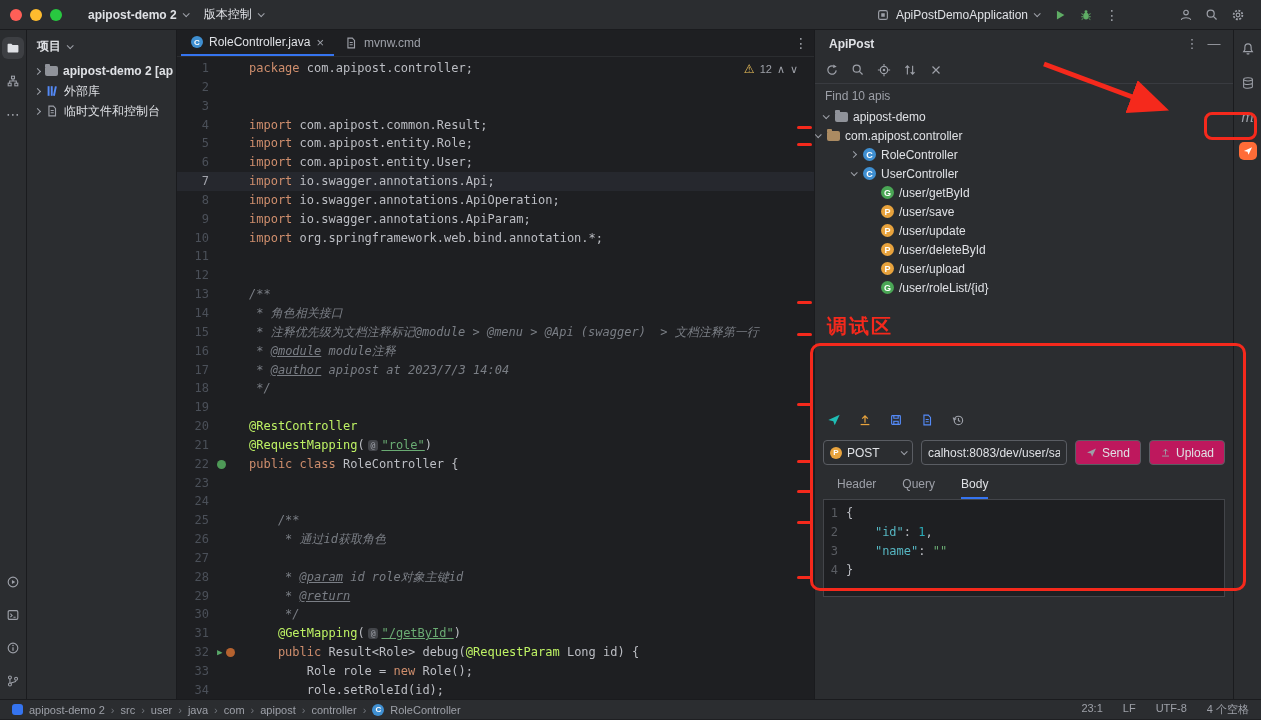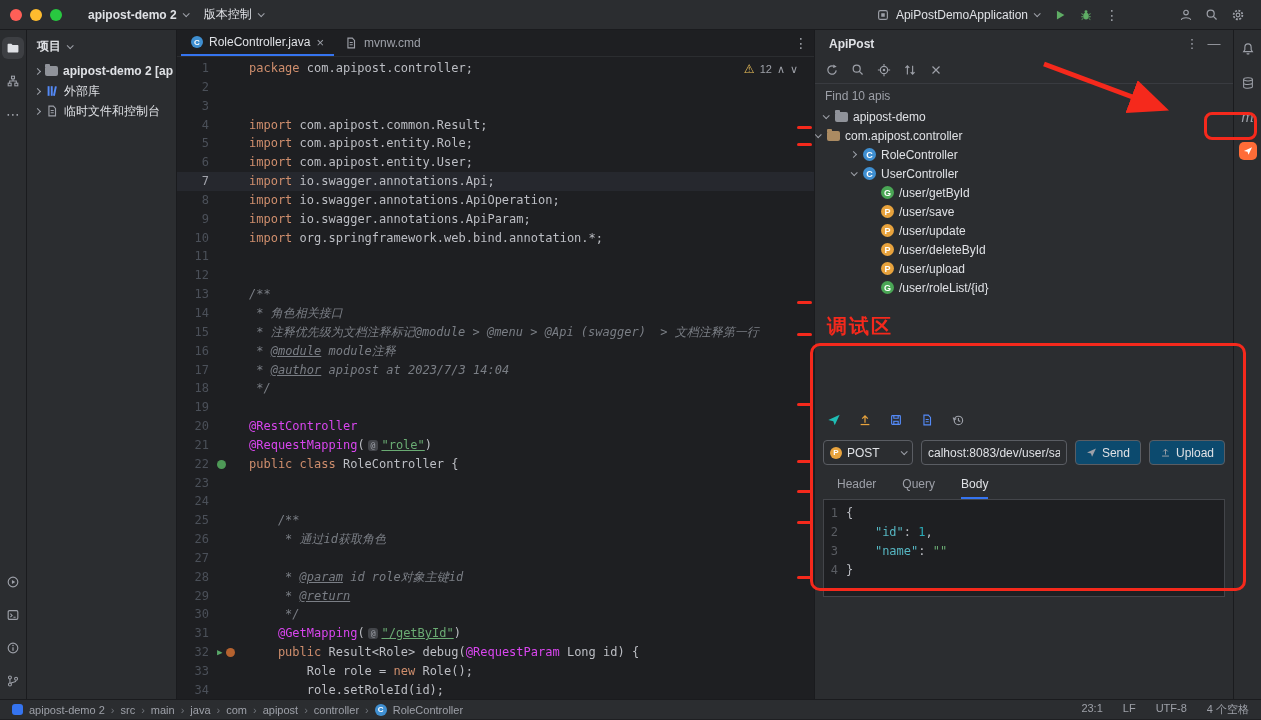--- a/index.html
+++ b/index.html
@@ -60,7 +60,7 @@
   .cl.hl .ln { color:#a1a3ab; }
   .lg { width:40px; flex:none; display:flex; align-items:center; gap:4px; padding-left:8px; }
   .lt { flex:1; overflow:hidden; }
-  .x-k{color:#cf8e6d;margin-top:14px;} .x-p{color:#bcbec4;} .x-a{color:#d946ef;}
+  .x-k{color:#cf8e6d;margin-top:14px;} .x-p{color:#bcbec4;} .x-a{color:#bef264;}
   .x-c{color:#7a7e85; font-style:italic;} .x-ct{color:#7a7e85; font-style:italic; text-decoration:underline;} .x-su{color:#6aab73; text-decoration:underline;}
   .x-inlay{ display:inline-block; background:#43454a; color:#9da0a8; border-radius:3px; font-size:8px; line-height:11px; padding:0 3px; margin:0 3px; vertical-align:1px; }
   .x-key{color:#56b6c2;} .x-num{color:#2aacb8;} .x-str{color:#6aab73;}

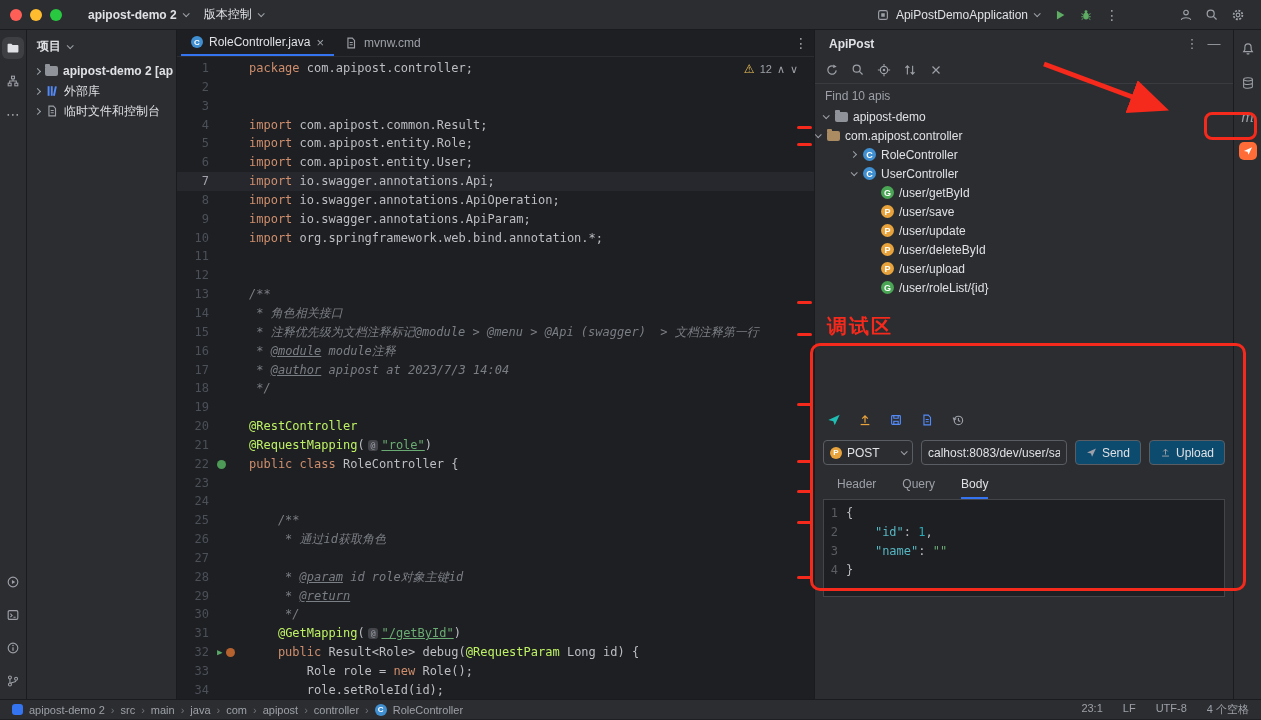--- a/index.html
+++ b/index.html
@@ -92,7 +92,7 @@
   .req-row { display:flex; align-items:center; gap:8px; margin-top:9px; }
   .method-select { width:90px; height:25px; background:#2b2d30; border:1px solid #5a5d63; border-radius:4px; display:flex; align-items:center; gap:5px; padding:0 6px; }
   .url-input { flex:1; min-width:0; height:25px; background:#2b2d30; border:1px solid #5a5d63; border-radius:4px; color:#dfe1e5; font-size:12px; padding:0 6px; font-family:"Liberation Sans",sans-serif; }
-  .btn { height:25px; background:#0c4a6e; border:1px solid #5a5d63; border-radius:4px; color:#dfe1e5; display:flex; align-items:center; gap:5px; padding:0 10px; font-size:12px; }
+  .btn { height:25px; background:#be185d; border:1px solid #5a5d63; border-radius:4px; color:#dfe1e5; display:flex; align-items:center; gap:5px; padding:0 10px; font-size:12px; }
   .req-tabs { display:flex; gap:26px; padding:12px 0 0 14px; }
   .rtab { color:#9da0a8; padding-bottom:6px; }
   .rtab.active { color:#dfe1e5; border-bottom:2px solid #3574f0; }

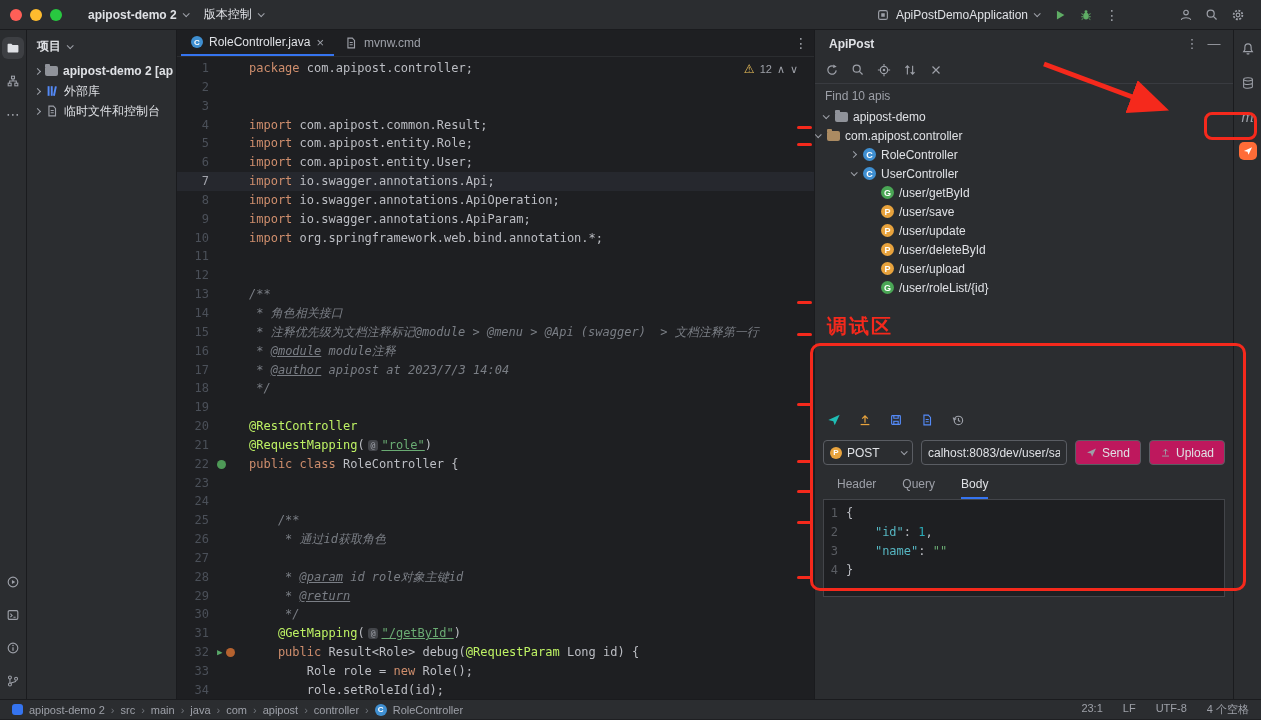--- a/index.html
+++ b/index.html
@@ -577,7 +577,7 @@
         <span class="bsep">›</span>
         <span class="bitem">src</span>
         <span class="bsep">›</span>
-        <span class="bitem">main</span>
+        <span class="bitem">user</span>
         <span class="bsep">›</span>
         <span class="bitem">java</span>
         <span class="bsep">›</span>

